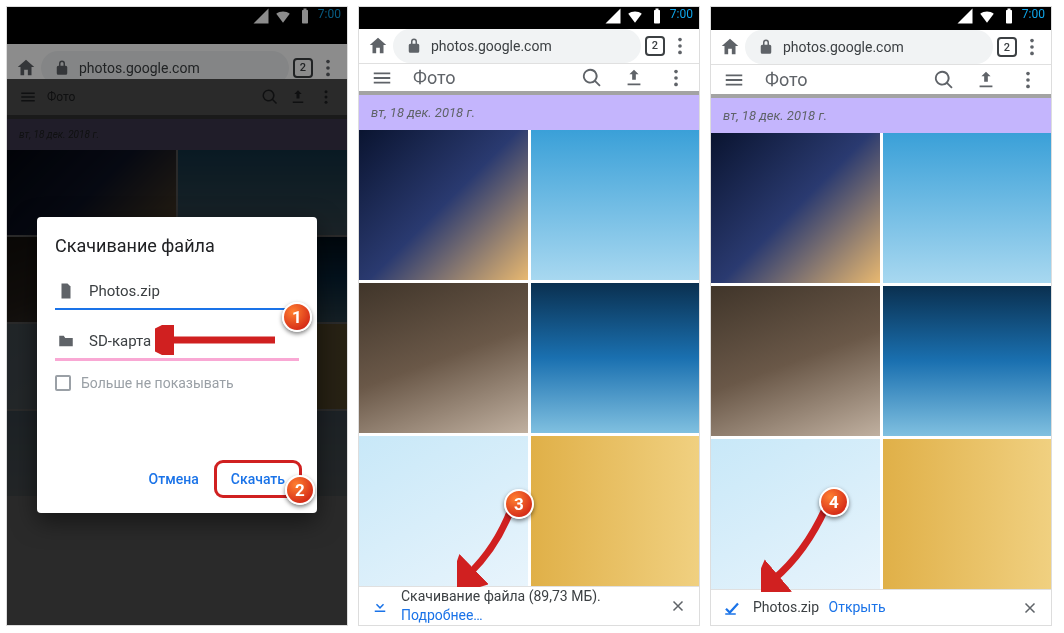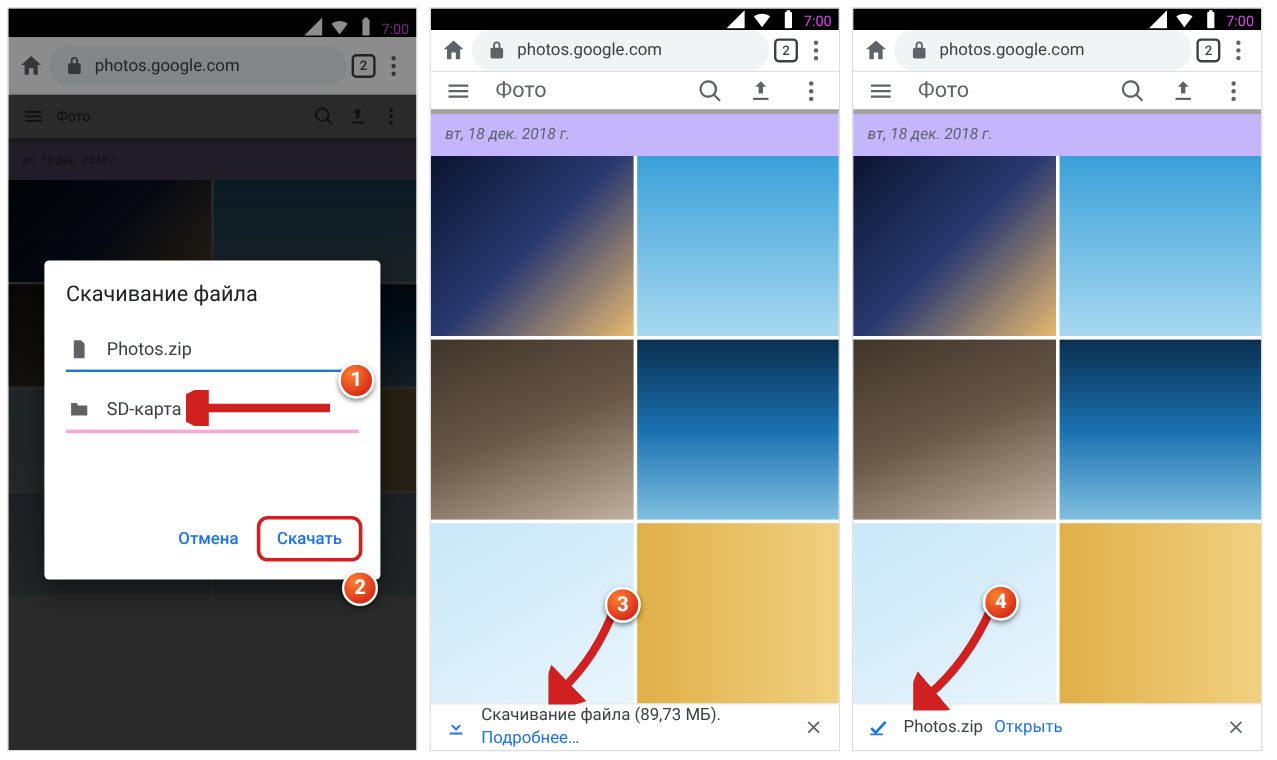--- a/index.html
+++ b/index.html
@@ -21,12 +21,12 @@
     flex-direction: column;
   }
   .status-bar {
-    height: 24px;
+    height: 37px;
     background: #000;
-    color: #d946ef;
+    color: #0ea5e9;
     display: flex;
     justify-content: flex-end;
-    align-items: flex-end;
+    align-items: flex-start;
     padding: 0 6px;
     gap: 4px;
     font-size: 12px;

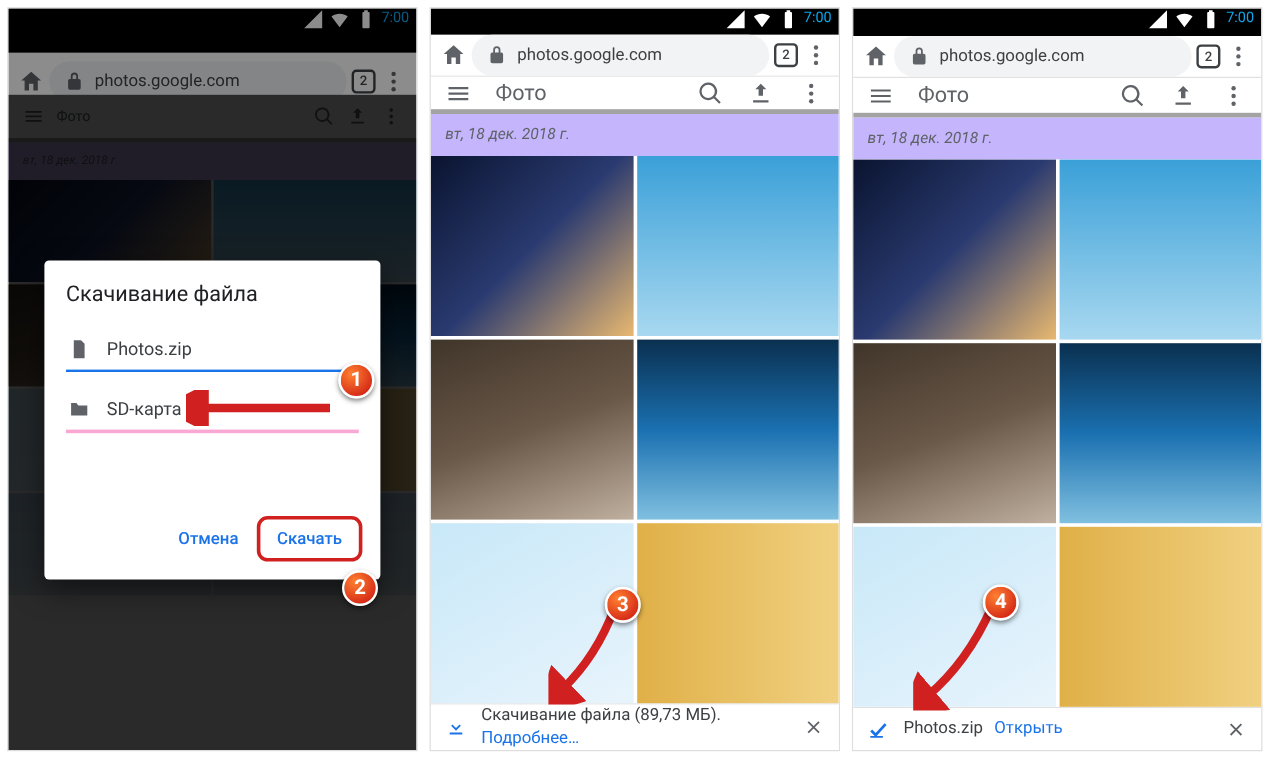--- a/index.html
+++ b/index.html
@@ -252,6 +252,10 @@
         </svg>
       <span>SD-карта</span>
     </div>
+    <div class="chk-row">
+      <div class="chk"></div>
+      <span>Больше не показывать</span>
+    </div>
     <div class="dialog-actions">
       <div class="dlg-btn">Отмена</div>
       <div class="dlg-btn primary">Скачать</div>

